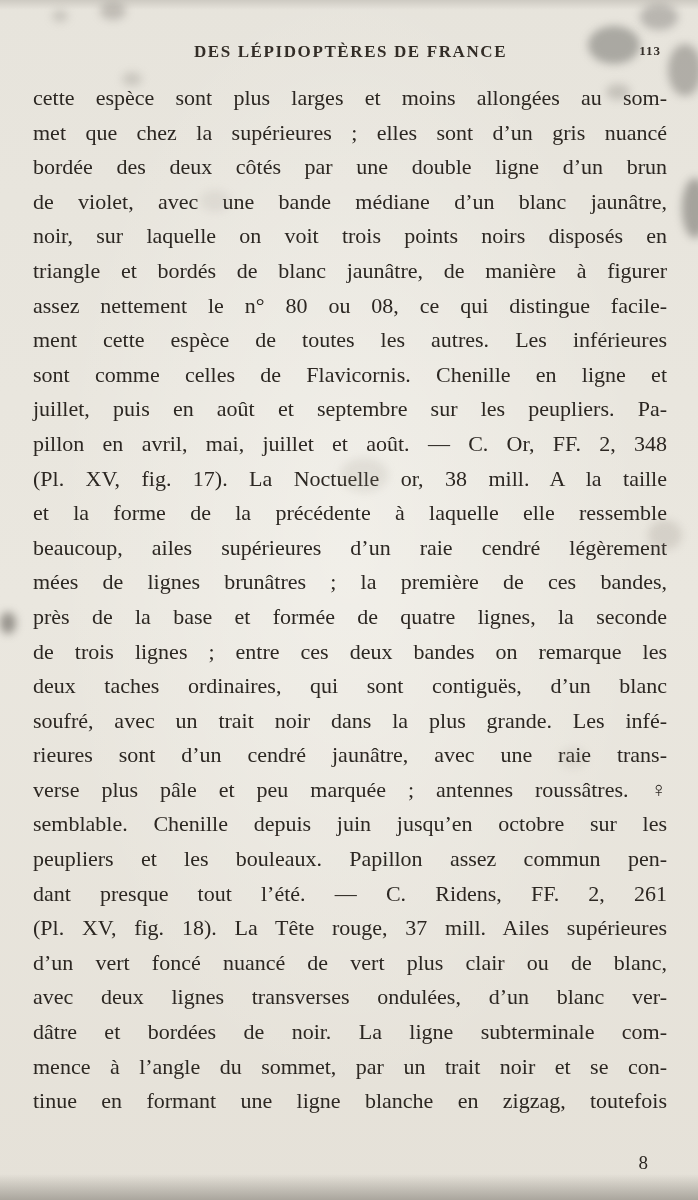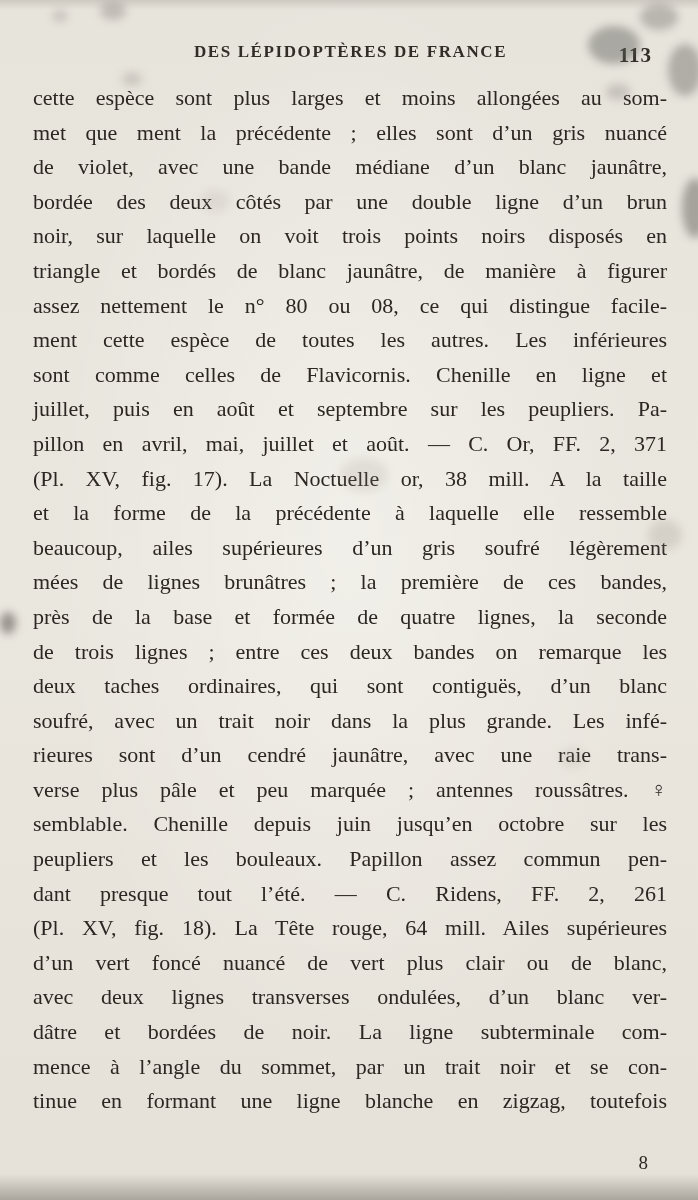--- a/index.html
+++ b/index.html
@@ -35,10 +35,10 @@
   }
   .page-number {
     position: absolute;
-    right: 16px;
+    right: 7px;
     top: 1px;
     letter-spacing: 1px;
-    font-size: 21px;
+    font-size: 13px;
   }
   .text-body {
     position: absolute;

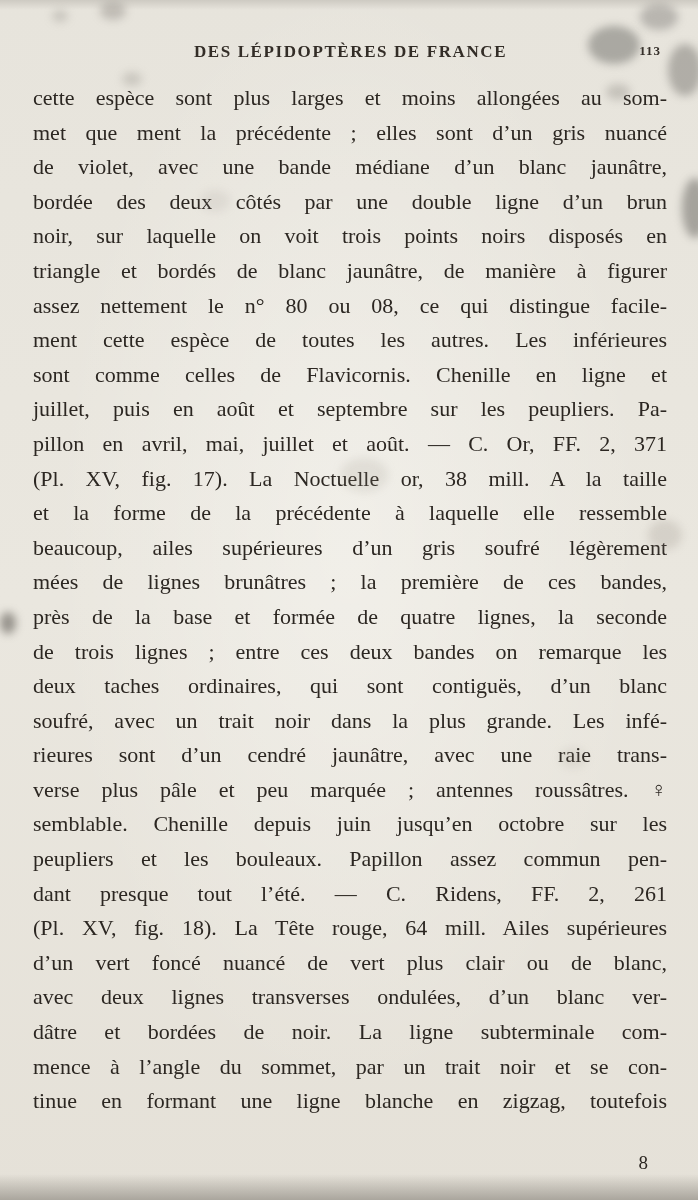--- a/index.html
+++ b/index.html
@@ -107,7 +107,7 @@
 
   <div class="text-body">
       <div class="line"><span>cette espèce sont plus larges et moins allongées au som-</span></div>
-      <div class="line"><span>met que ment la précédente ; elles sont d’un gris nuancé</span></div>
+      <div class="line"><span>met que chez la supérieures ; elles sont d’un gris nuancé</span></div>
       <div class="line"><span>de violet, avec une bande médiane d’un blanc jaunâtre,</span></div>
       <div class="line"><span>bordée des deux côtés par une double ligne d’un brun</span></div>
       <div class="line"><span>noir, sur laquelle on voit trois points noirs disposés en</span></div>

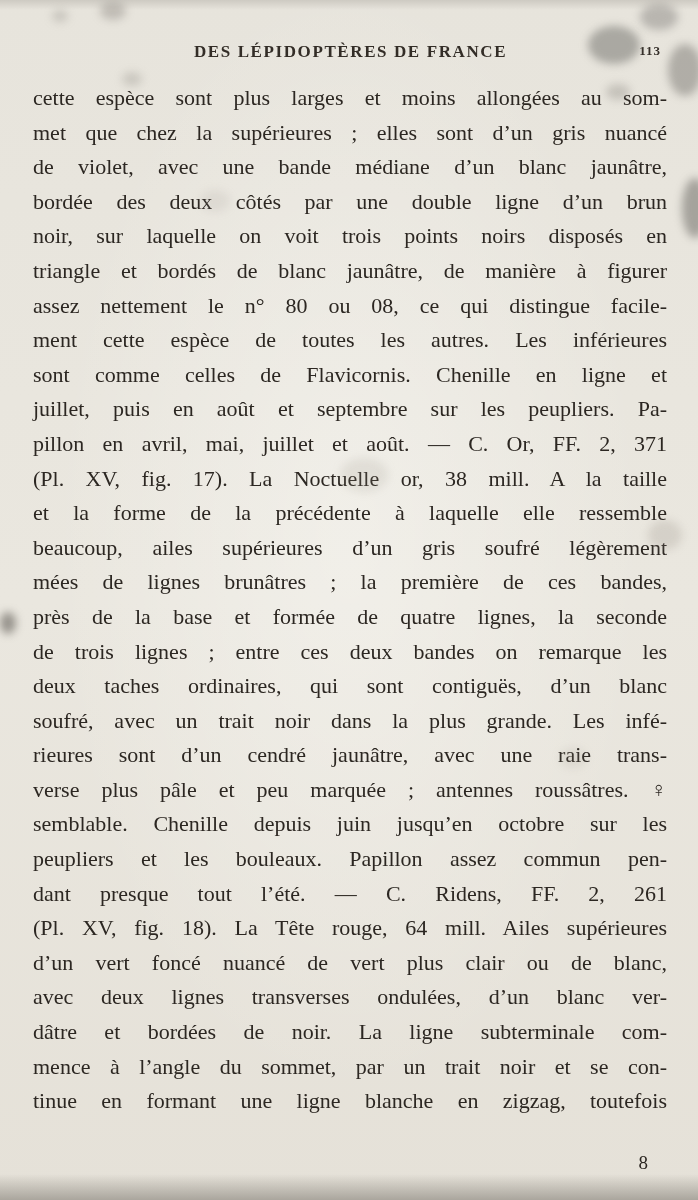--- a/index.html
+++ b/index.html
@@ -108,8 +108,8 @@
   <div class="text-body">
       <div class="line"><span>cette espèce sont plus larges et moins allongées au som-</span></div>
       <div class="line"><span>met que chez la supérieures ; elles sont d’un gris nuancé</span></div>
+      <div class="line"><span>bordée des deux côtés par une double ligne d’un brun</span></div>
       <div class="line"><span>de violet, avec une bande médiane d’un blanc jaunâtre,</span></div>
-      <div class="line"><span>bordée des deux côtés par une double ligne d’un brun</span></div>
       <div class="line"><span>noir, sur laquelle on voit trois points noirs disposés en</span></div>
       <div class="line"><span>triangle et bordés de blanc jaunâtre, de manière à figurer</span></div>
       <div class="line"><span>assez nettement le n° 80 ou 08, ce qui distingue facile-</span></div>

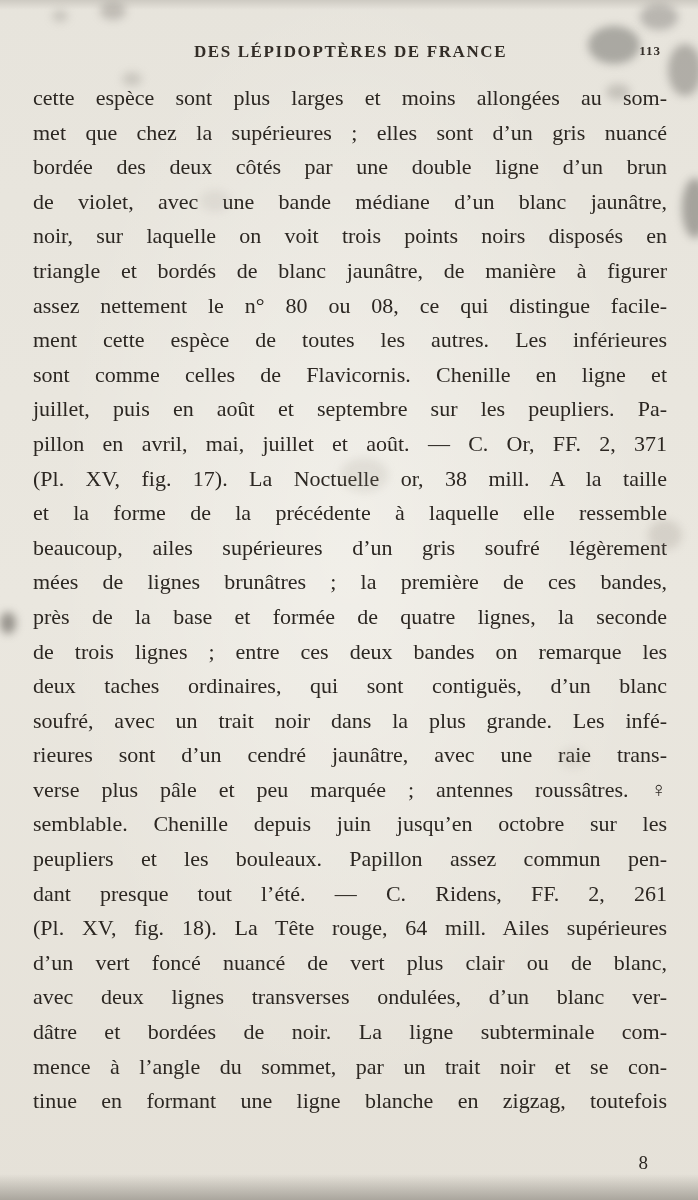--- a/index.html
+++ b/index.html
@@ -116,7 +116,7 @@
       <div class="line"><span>ment cette espèce de toutes les autres. Les inférieures</span></div>
       <div class="line"><span>sont comme celles de </span><span class="italic">Flavicornis</span><span>. Chenille en ligne et</span></div>
       <div class="line"><span>juillet, puis en août et septembre sur les peupliers. Pa-</span></div>
-      <div class="line"><span>pillon en avril, mai, juillet et août. — </span><span class="italic">C. Or,</span><span> FF. 2, 371</span></div>
+      <div class="line"><span>pillon en avril, mai, juillet et août. — </span><span class="italic">C. Or,</span><span> FF. 2, 348</span></div>
       <div class="line"><span>(Pl. XV, fig. 17). La </span><span class="italic">Noctuelle or</span><span>, 38 mill. A la taille</span></div>
       <div class="line"><span>et la forme de la précédente à laquelle elle ressemble</span></div>
       <div class="line"><span>beaucoup, ailes supérieures d’un gris soufré légèrement</span></div>

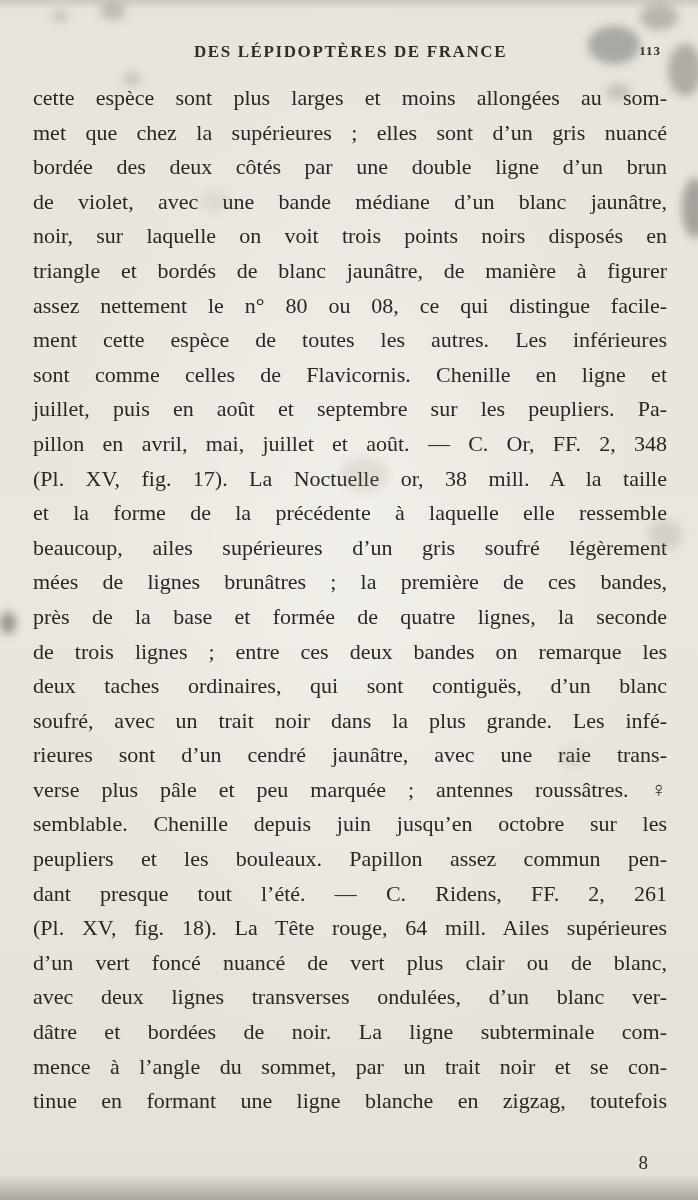--- a/index.html
+++ b/index.html
@@ -119,7 +119,7 @@
       <div class="line"><span>pillon en avril, mai, juillet et août. — </span><span class="italic">C. Or,</span><span> FF. 2, 348</span></div>
       <div class="line"><span>(Pl. XV, fig. 17). La </span><span class="italic">Noctuelle or</span><span>, 38 mill. A la taille</span></div>
       <div class="line"><span>et la forme de la précédente à laquelle elle ressemble</span></div>
-      <div class="line"><span>beaucoup, ailes supérieures d’un gris soufré légèrement</span></div>
+      <div class="line"><span>beaucoup, ailes supérieures d’un raie cendré légèrement</span></div>
       <div class="line"><span>mées de lignes brunâtres ; la première de ces bandes,</span></div>
       <div class="line"><span>près de la base et formée de quatre lignes, la seconde</span></div>
       <div class="line"><span>de trois lignes ; entre ces deux bandes on remarque les</span></div>

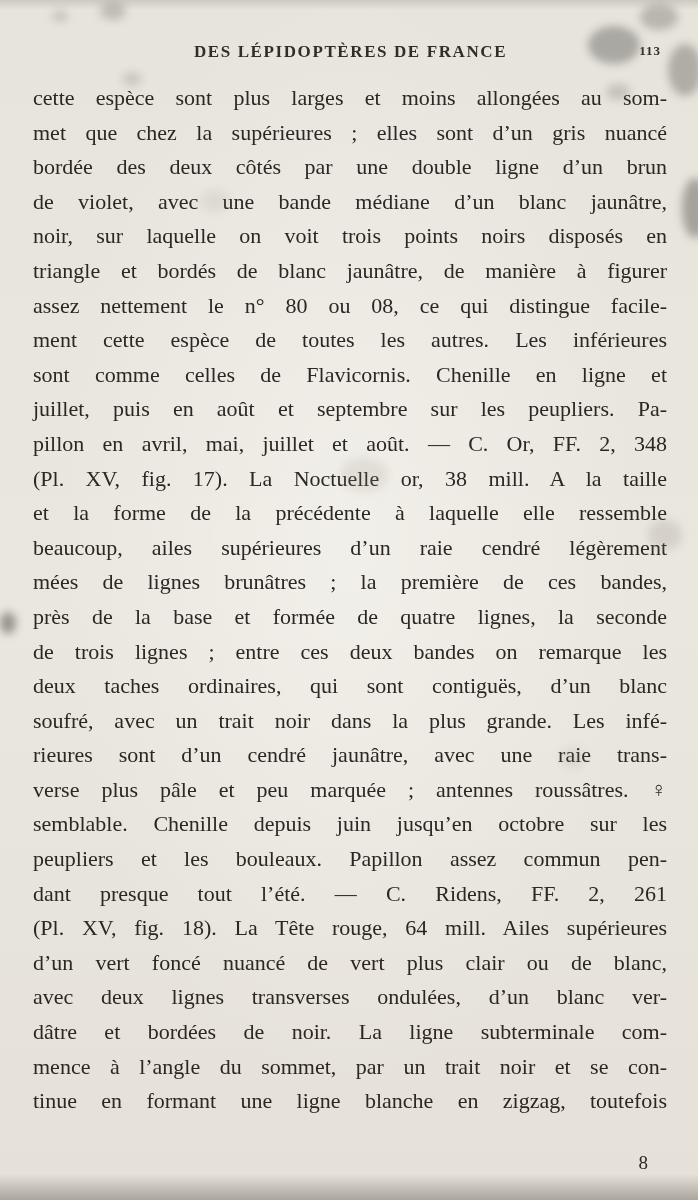--- a/index.html
+++ b/index.html
@@ -130,7 +130,7 @@
       <div class="line"><span>semblable. Chenille depuis juin jusqu’en octobre sur les</span></div>
       <div class="line"><span>peupliers et les bouleaux. Papillon assez commun pen-</span></div>
       <div class="line"><span>dant presque tout l’été. — </span><span class="italic">C. Ridens</span><span>, FF. 2, 261</span></div>
-      <div class="line"><span>(Pl. XV, fig. 18). La </span><span class="italic">Tête rouge</span><span>, 64 mill. Ailes supérieures</span></div>
+      <div class="line"><span>(Pl. XV, fig. 18). La </span><span class="italic">Tête rouge</span><span>, 37 mill. Ailes supérieures</span></div>
       <div class="line"><span>d’un vert foncé nuancé de vert plus clair ou de blanc,</span></div>
       <div class="line"><span>avec deux lignes transverses ondulées, d’un blanc ver-</span></div>
       <div class="line"><span>dâtre et bordées de noir. La ligne subterminale com-</span></div>

